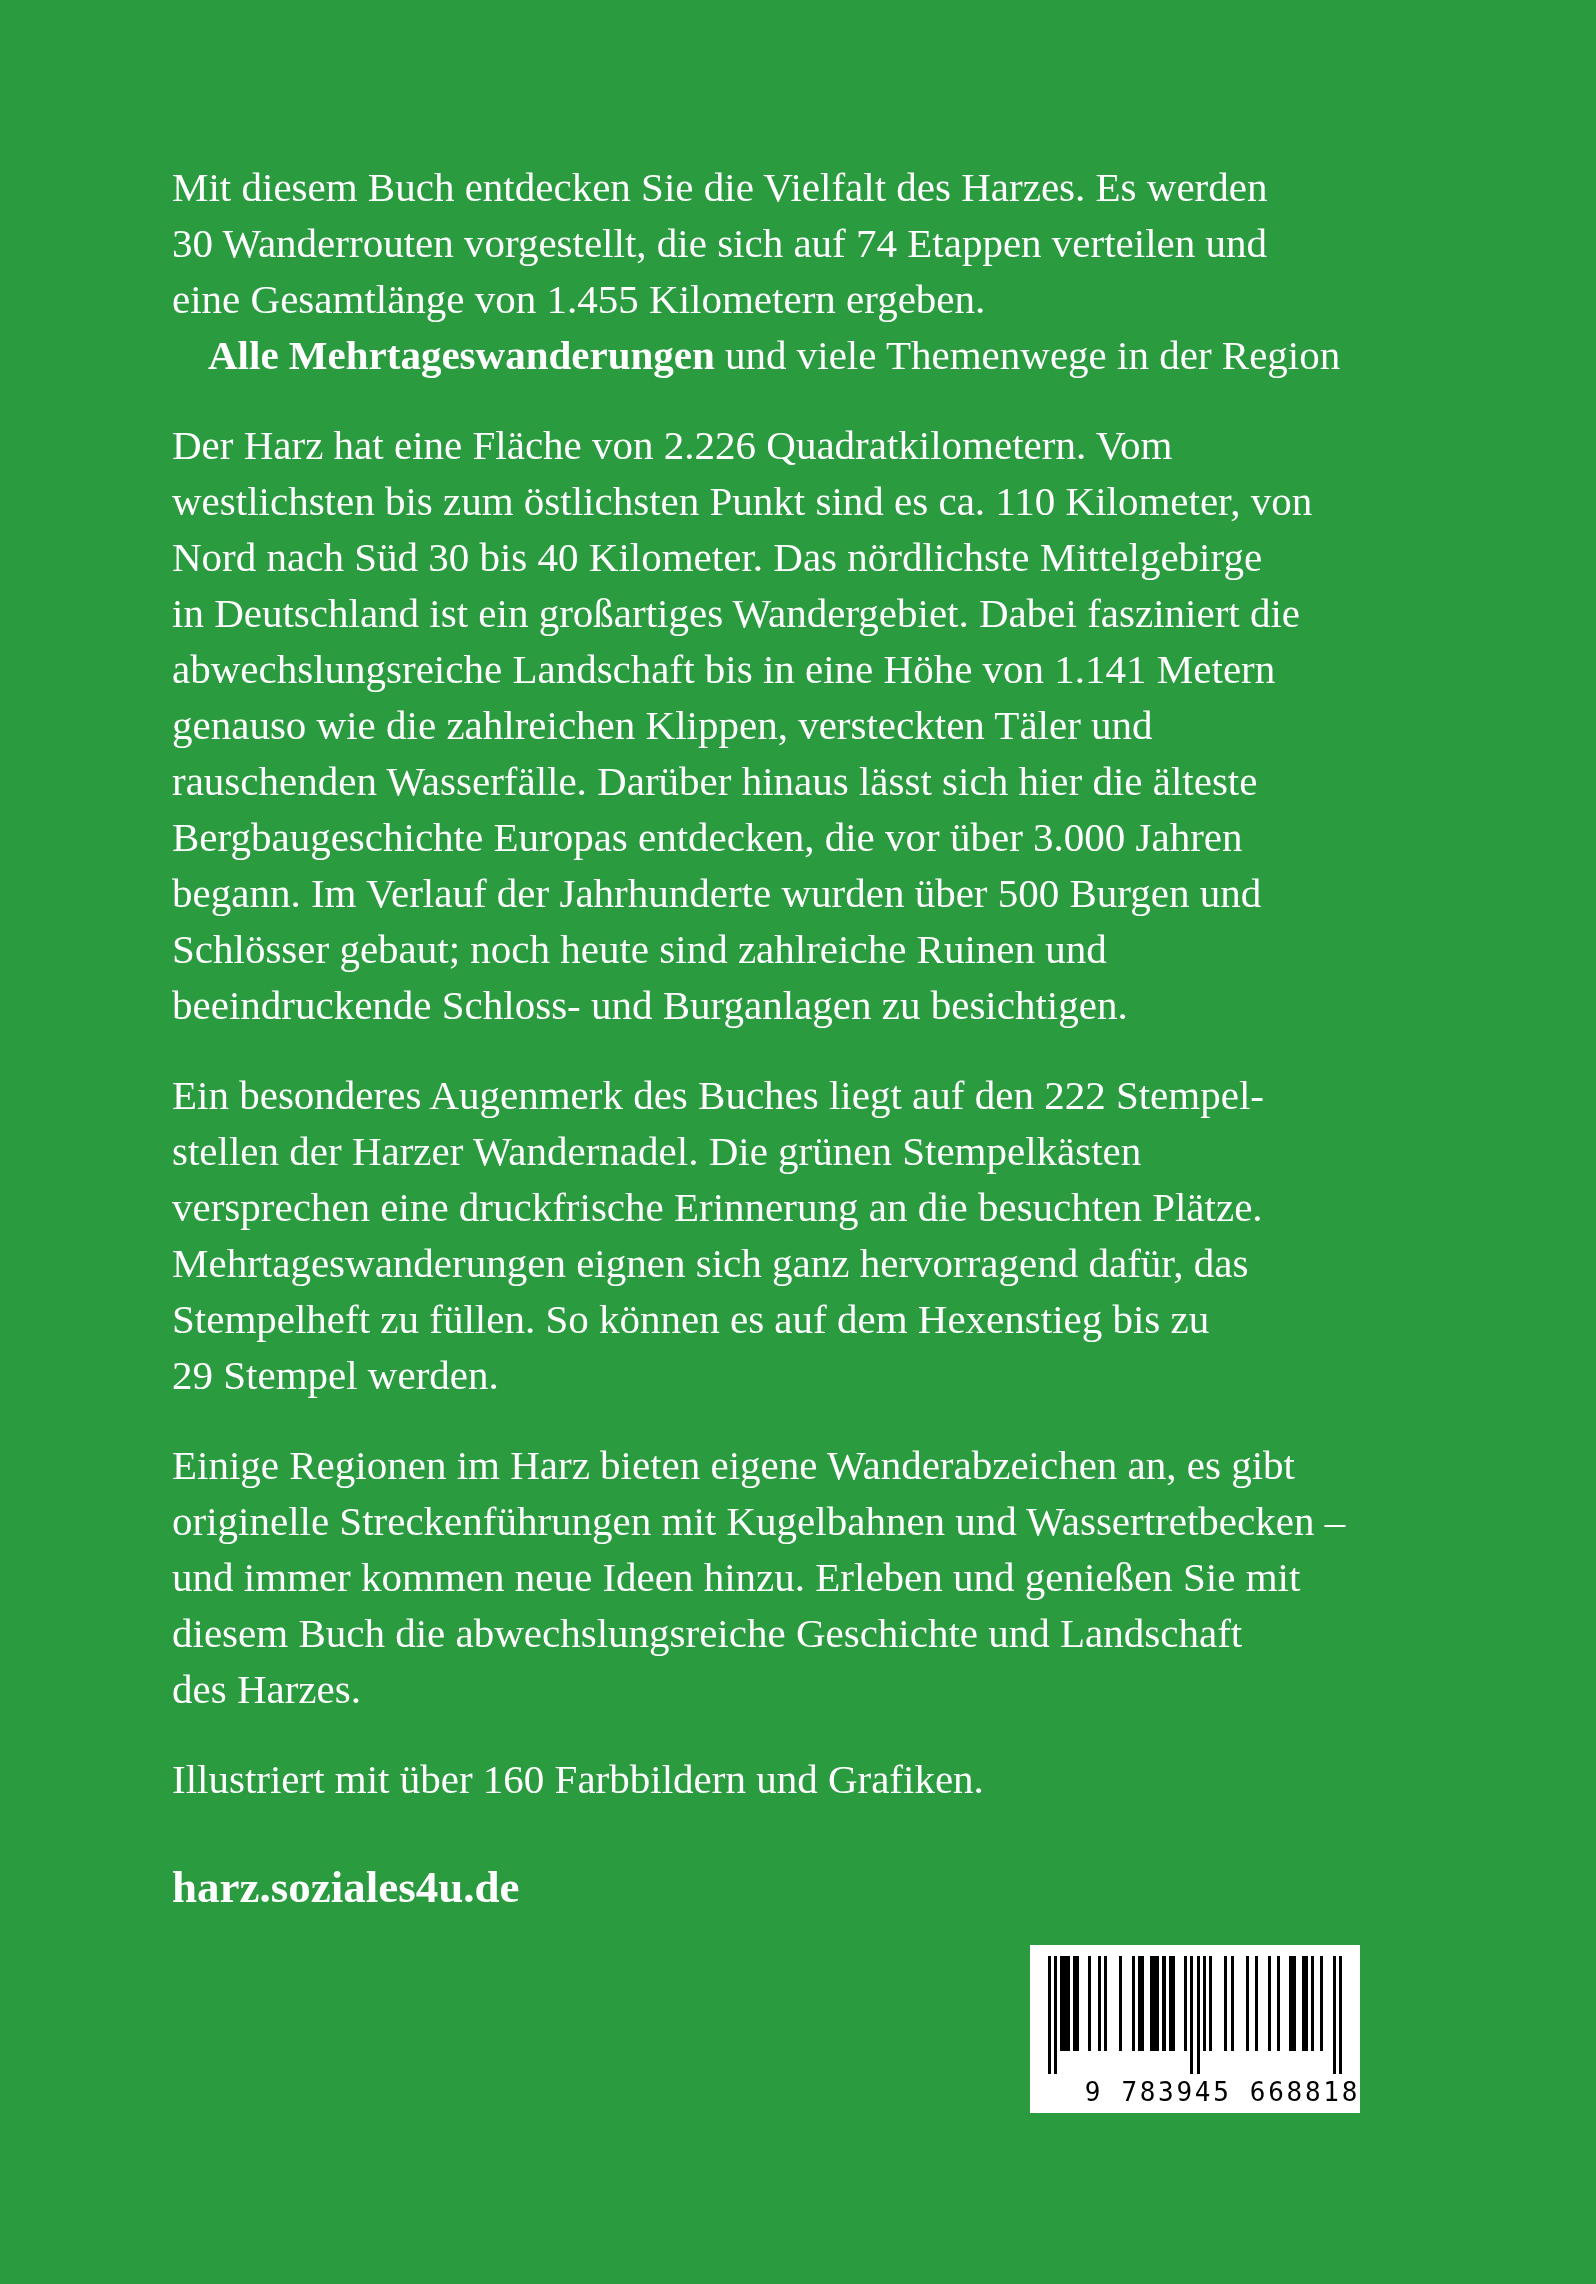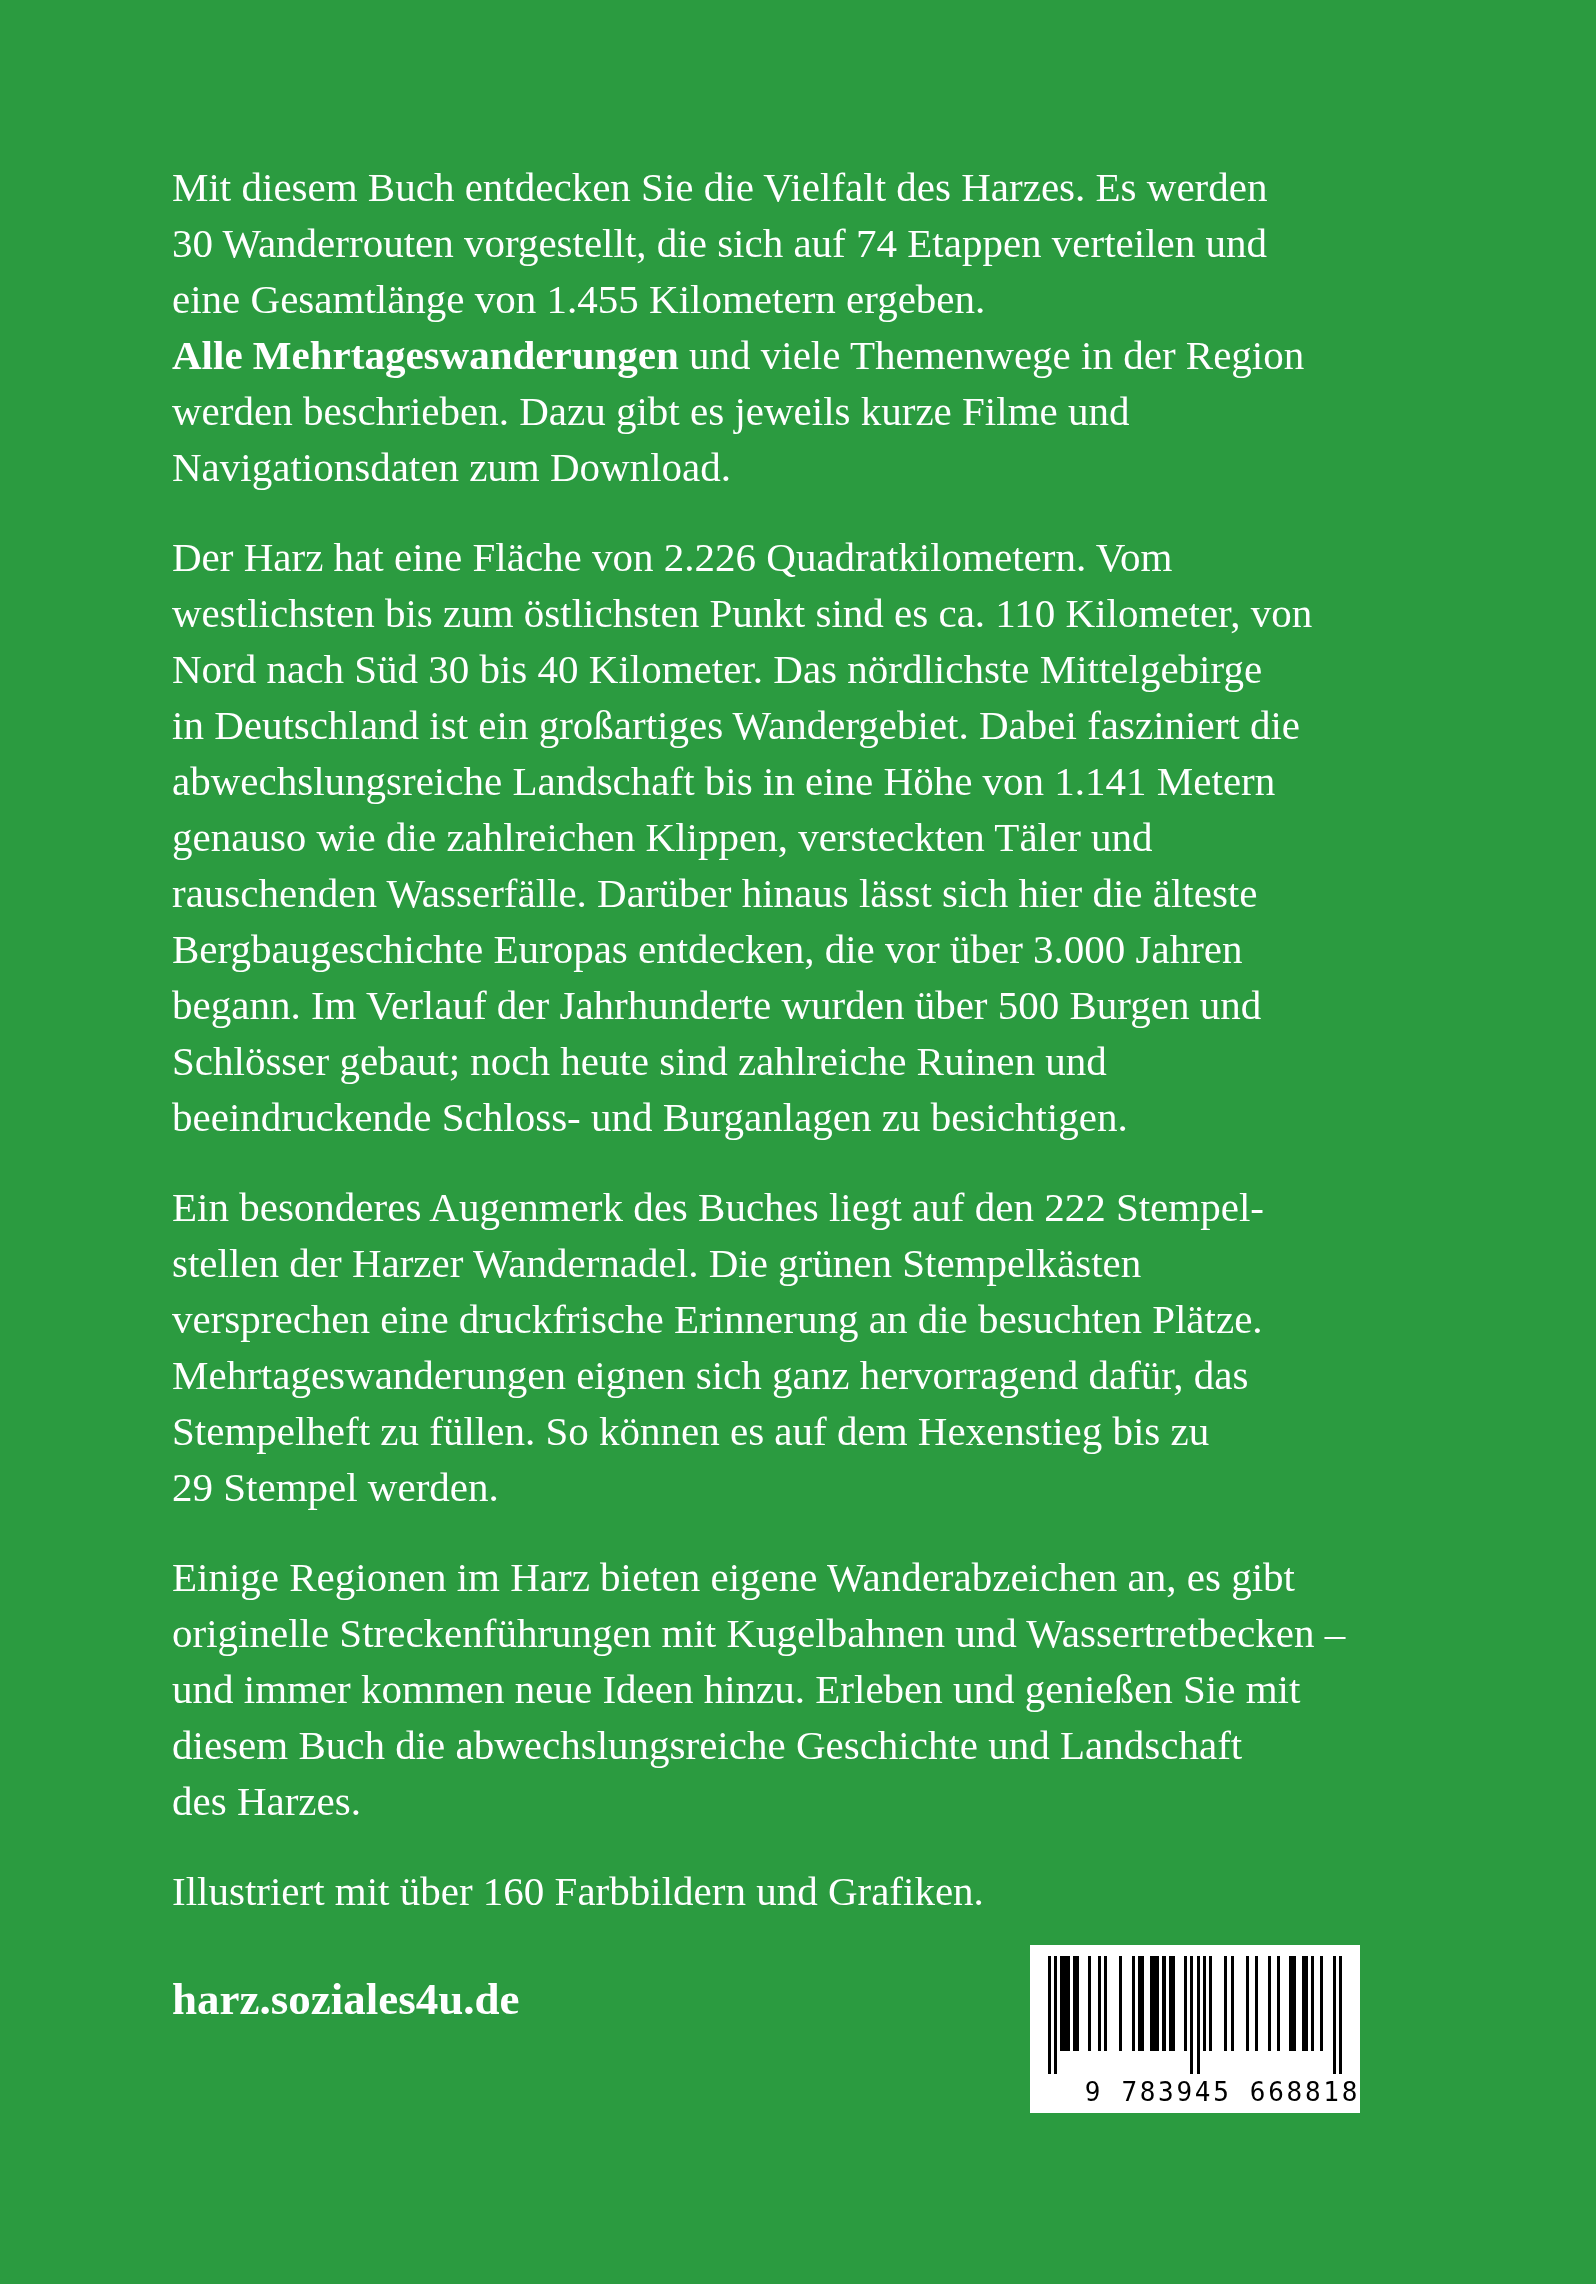--- a/index.html
+++ b/index.html
@@ -22,7 +22,7 @@
   }
   .para { margin: 0 0 34px 0; }
   .lines { white-space: pre-line; }
-  strong, .bold { font-weight: 700; }
+  strong, .bold { font-weight: 700; margin-left: 36px; }
   .website {
     margin-top: 52px;
     font-size: 45px;

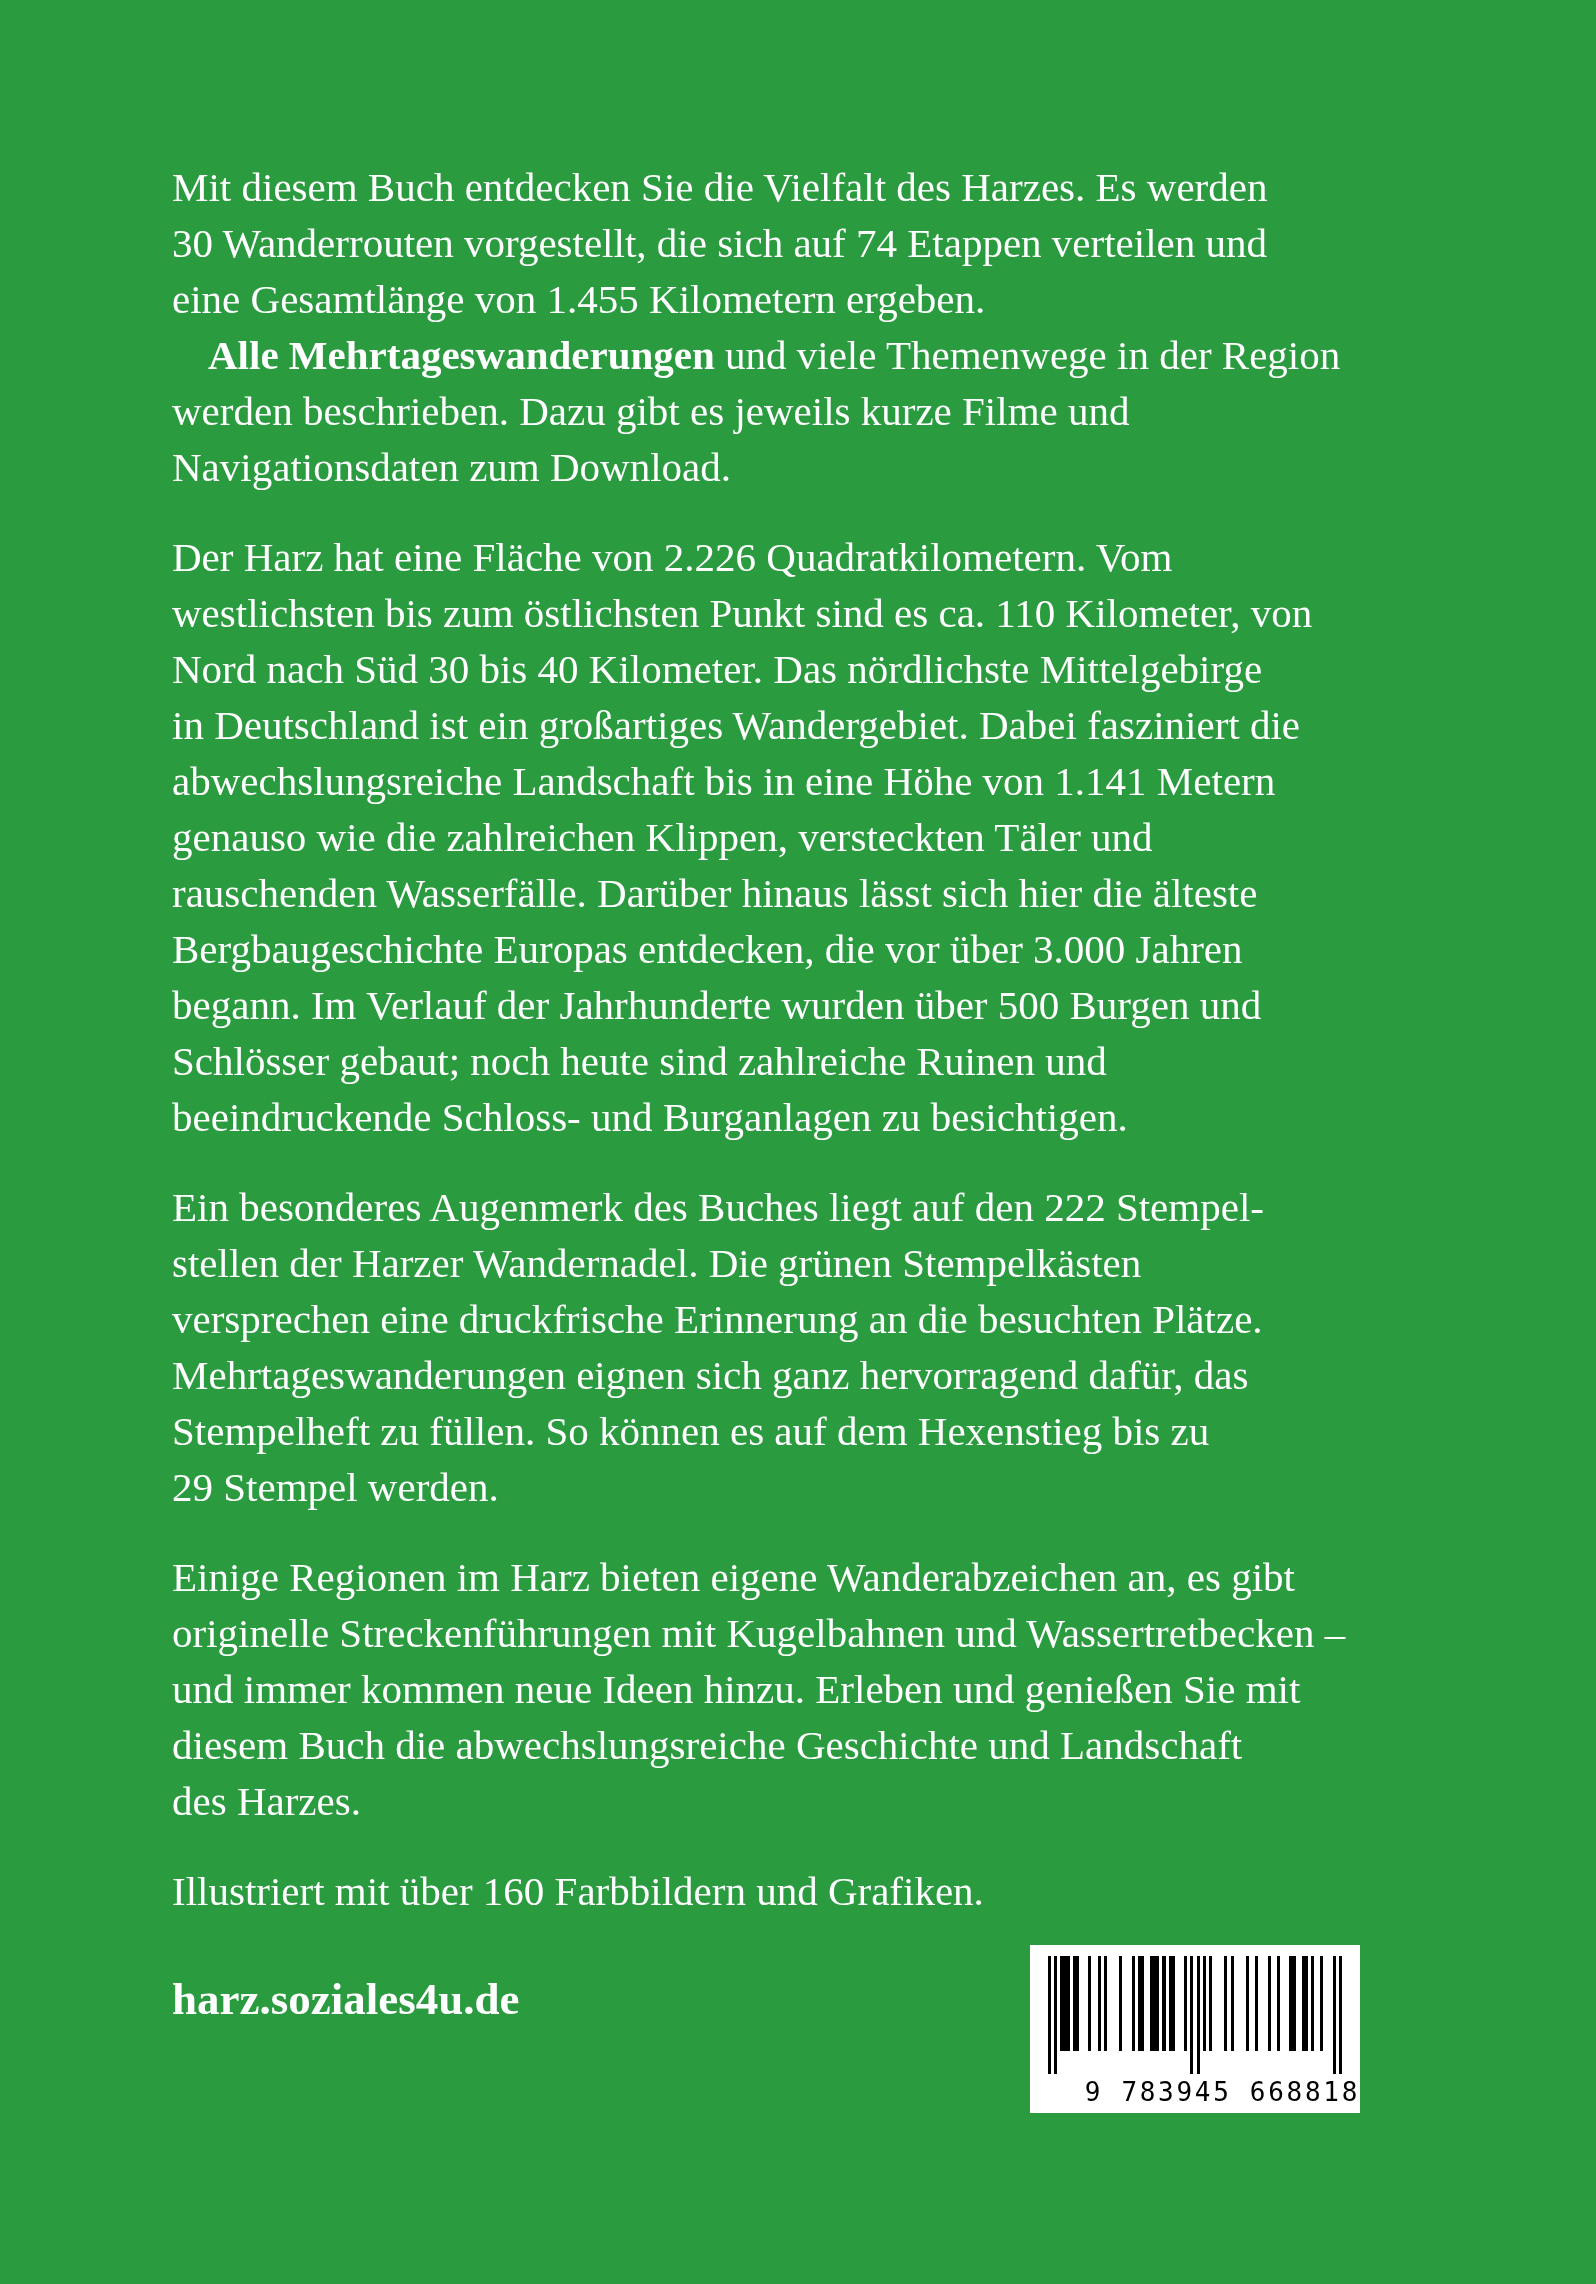--- a/index.html
+++ b/index.html
@@ -70,8 +70,7 @@
 
     <p class="para"><span class="lines">Mit diesem Buch entdecken Sie die Vielfalt des Harzes. Es werden
 30 Wanderrouten vorgestellt, die sich auf 74 Etappen verteilen und
-eine Gesamtlänge von 1.455 Kilometern ergeben.</span><br><strong>Alle Mehrtageswanderungen</strong><span> und viele Themenwege in der Region</span><br><span class="lines">werden beschrieben. Dazu gibt es jeweils kurze Filme und
-Navigationsdaten zum Download.</span></p>
+eine Gesamtlänge von 1.455 Kilometern ergeben.</span><br><strong>Alle Mehrtageswanderungen</strong><span> und viele Themenwege in der Region</span><br></p>
 
     <p class="para"><span class="lines">Der Harz hat eine Fläche von 2.226 Quadratkilometern. Vom
 westlichsten bis zum östlichsten Punkt sind es ca. 110 Kilometer, von

